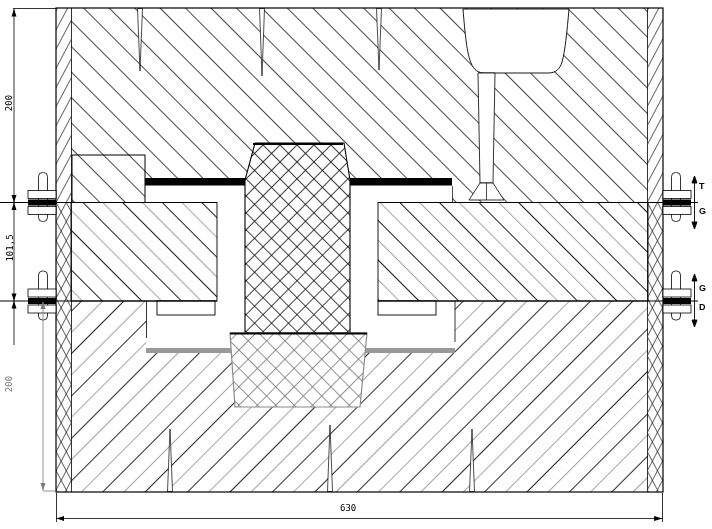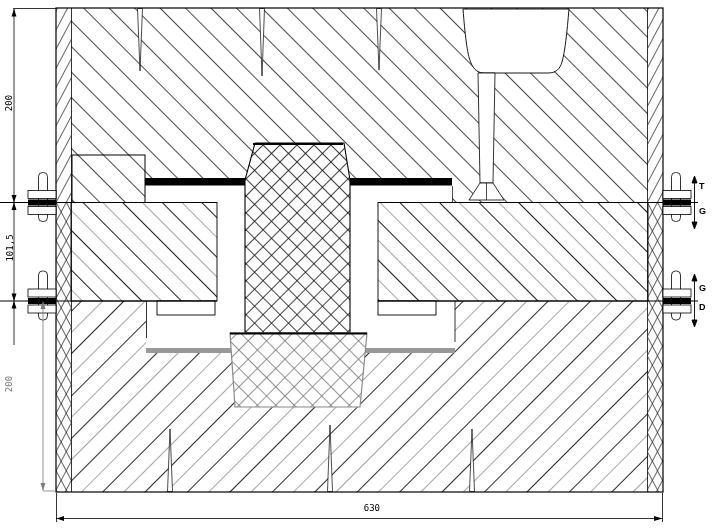--- a/index.html
+++ b/index.html
@@ -10,7 +10,7 @@
   .vert{transform:rotate(-90deg);transform-origin:center center;text-align:center;}
   .gray{color:#7a7a7a;}
   .plate-lbl{font-family:"Liberation Sans","DejaVu Sans",sans-serif;font-weight:bold;font-size:9px;}
-  .ctr{text-align:right;}
+  .ctr{text-align:left;}
 </style>
 </head>
 <body>

